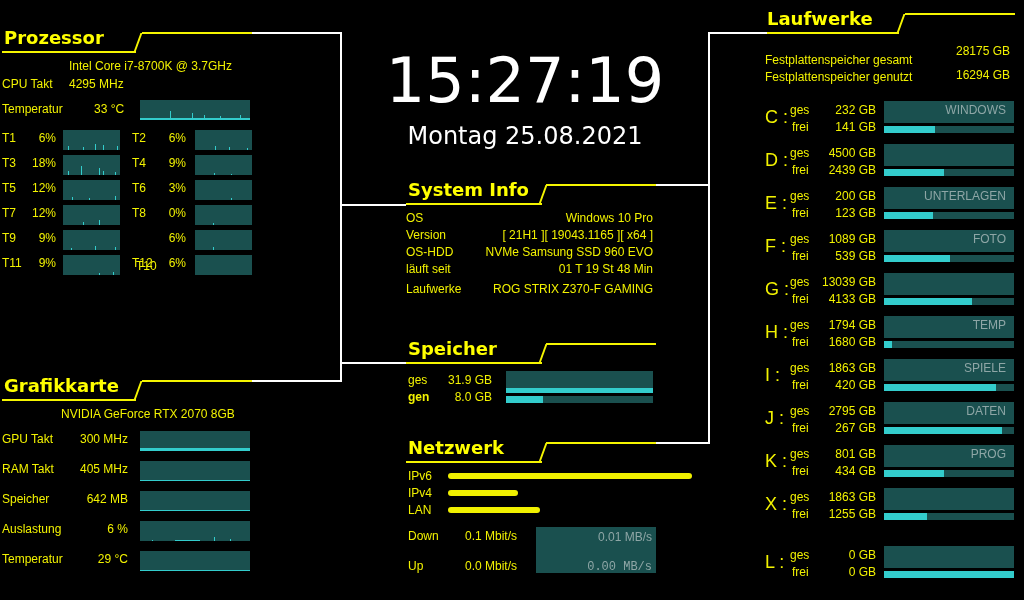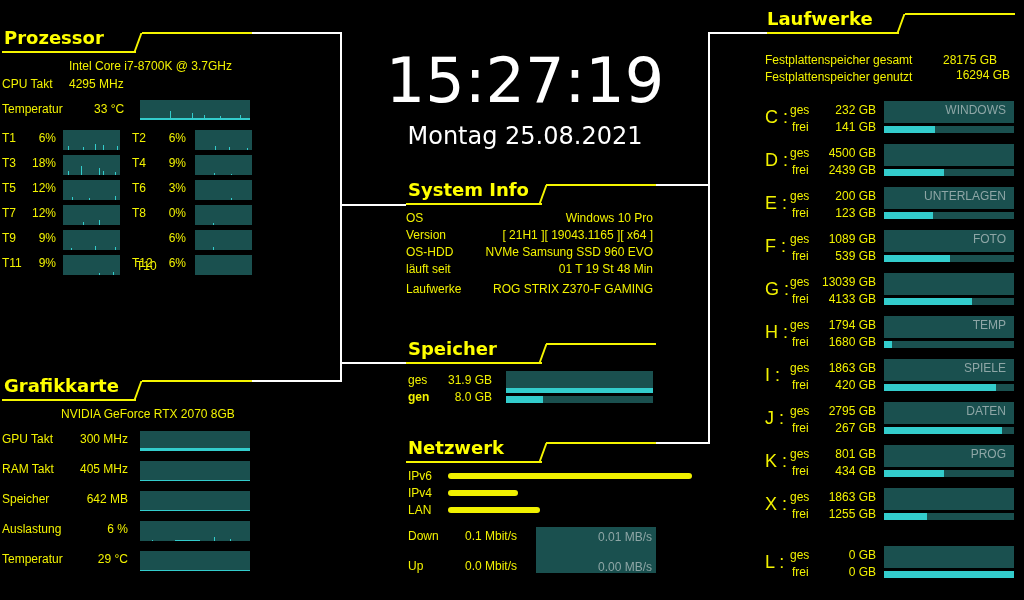--- a/index.html
+++ b/index.html
@@ -250,7 +250,7 @@
   <div class="hline" style="left:905px;top:13px;width:110px;"></div>
 
   <div class="abs txt" style="left:765px;top:53px;">Festplattenspeicher gesamt</div>
-  <div class="abs txt right" style="left:930px;top:53px;width:80px;text-align:center;">28175 GB</div>
+  <div class="abs txt right" style="left:930px;top:44px;width:80px;">28175 GB</div>
   <div class="abs txt" style="left:765px;top:70px;">Festplattenspeicher genutzt</div>
   <div class="abs txt right" style="left:930px;top:68px;width:80px;">16294 GB</div>
 

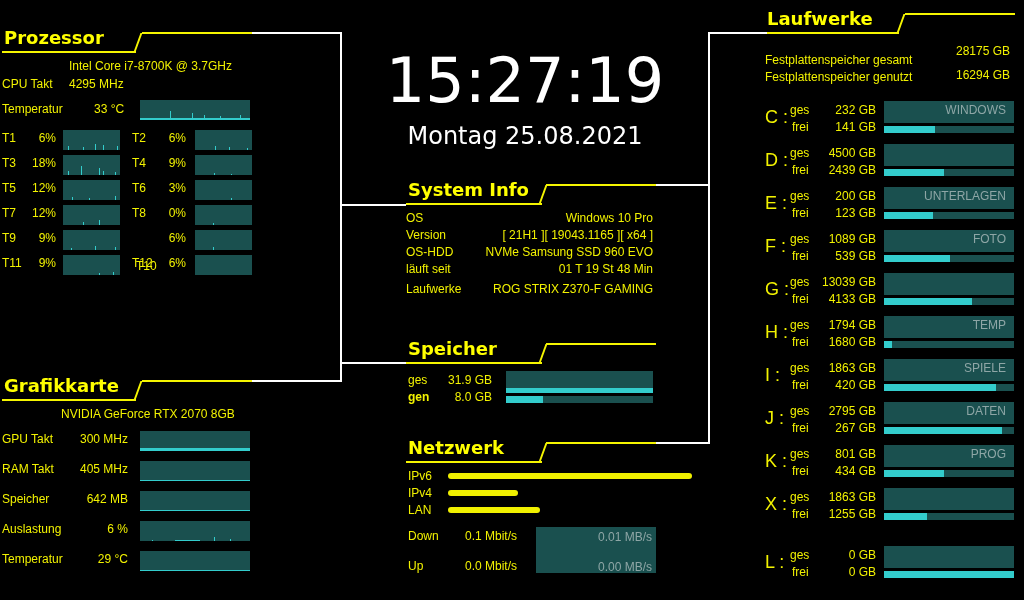--- a/index.html
+++ b/index.html
@@ -238,7 +238,7 @@
 
   <div class="abs txt" style="left:408px;top:559px;">Up</div>
   <div class="abs txt" style="left:465px;top:559px;">0.0 Mbit/s</div>
-  <div class="graph" style="left:536px;top:557px;width:120px;height:16px;">
+  <div class="graph" style="left:536px;top:557px;width:120px;height:16px;font-family:Liberation Mono, monospace;">
     <div class="abs" style="right:4px;top:3px;font-size:12px;color:#8ea6a6;">0.00 MB/s</div>
     </div>
 </div>

